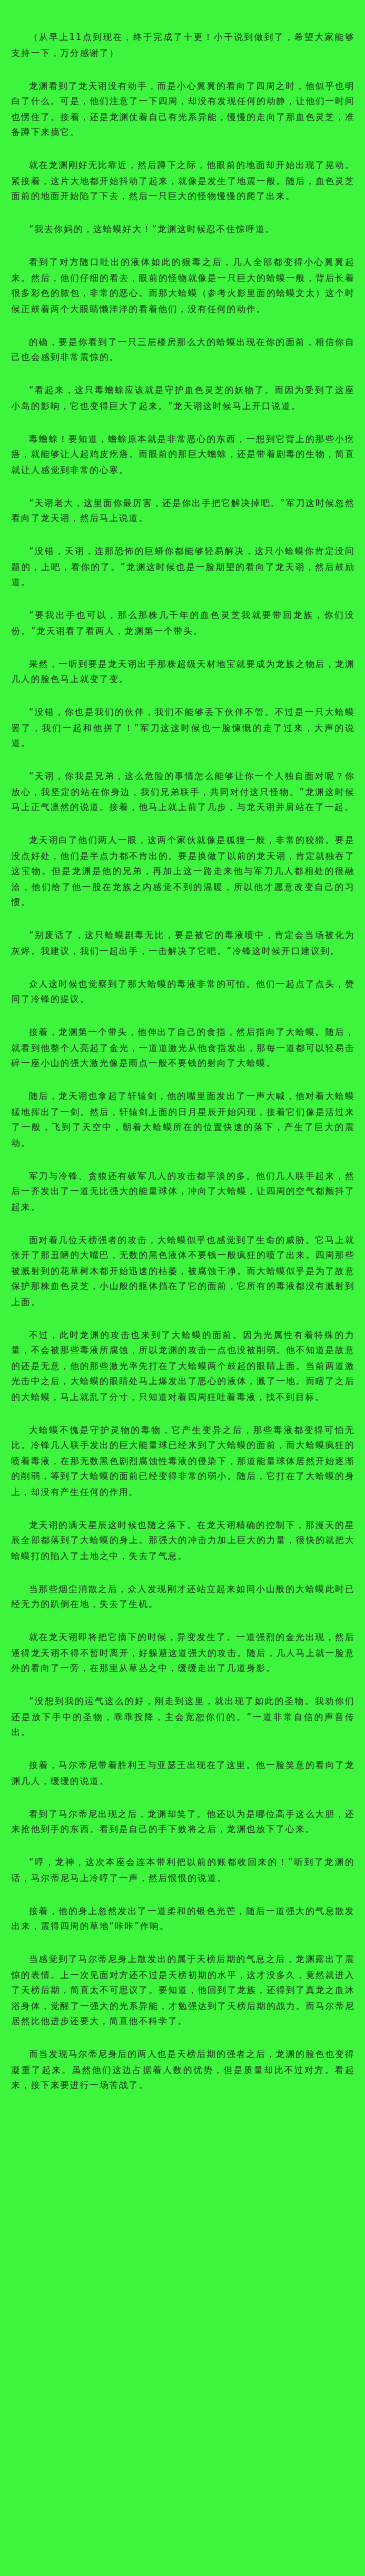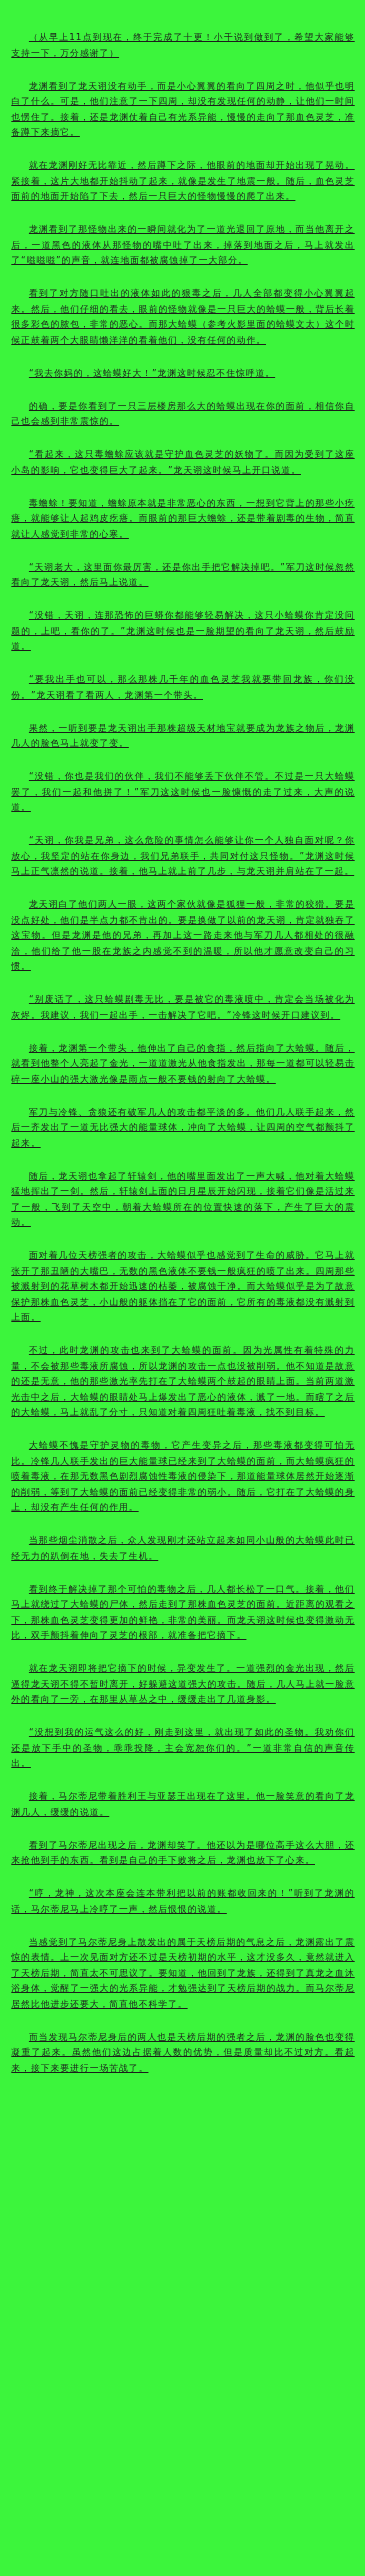--- a/index.html
+++ b/index.html
@@ -18,7 +18,6 @@
   .page p {
     margin: 0 0 17.5px 0;
     text-indent: 2em;
-    text-decoration: underline;
   }
 </style>
 </head>

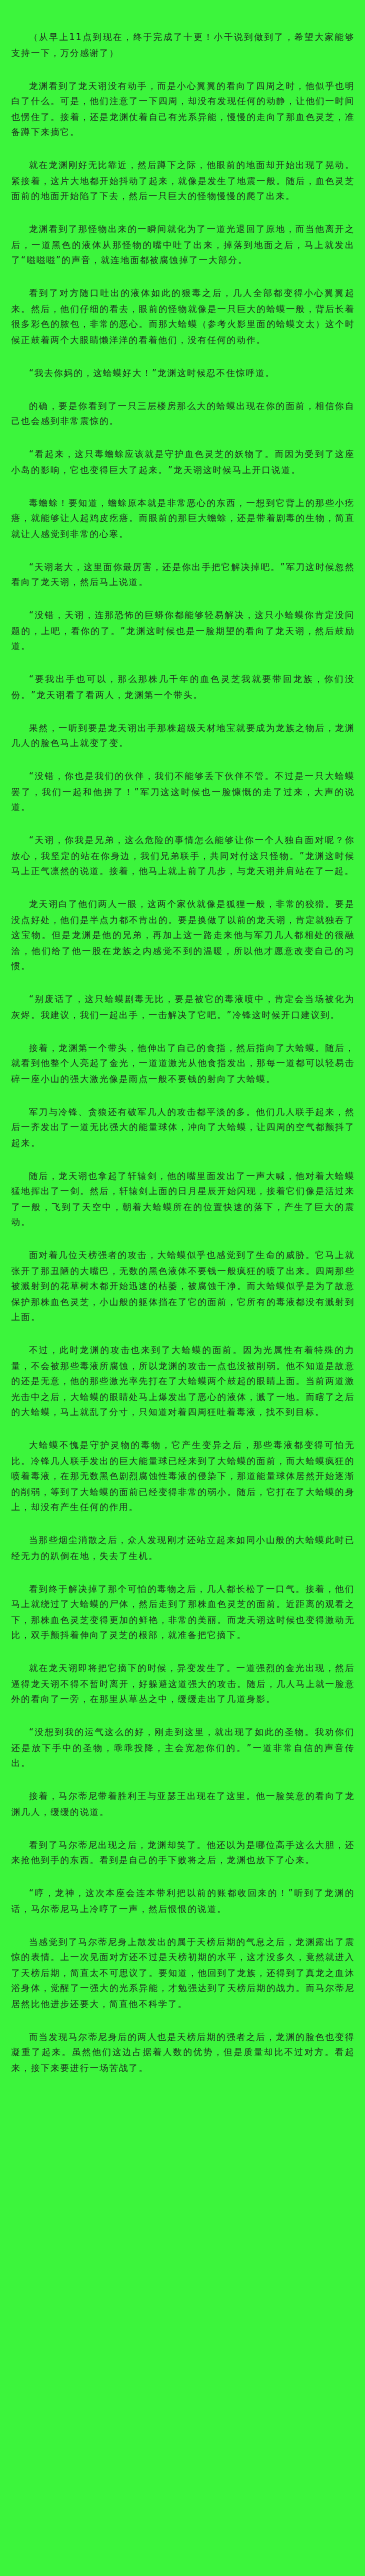--- a/index.html
+++ b/index.html
@@ -28,7 +28,6 @@
       <p>（从早上11点到现在，终于完成了十更！小千说到做到了，希望大家能够支持一下，万分感谢了）</p>
       <p>龙渊看到了龙天诩没有动手，而是小心翼翼的看向了四周之时，他似乎也明白了什么。可是，他们注意了一下四周，却没有发现任何的动静，让他们一时间也愣住了。接着，还是龙渊仗着自己有光系异能，慢慢的走向了那血色灵芝，准备蹲下来摘它。</p>
       <p>就在龙渊刚好无比靠近，然后蹲下之际，他眼前的地面却开始出现了晃动。紧接着，这片大地都开始抖动了起来，就像是发生了地震一般。随后，血色灵芝面前的地面开始陷了下去，然后一只巨大的怪物慢慢的爬了出来。</p>
-      <p>龙渊看到了那怪物出来的一瞬间就化为了一道光退回了原地，而当他离开之后，一道黑色的液体从那怪物的嘴中吐了出来，掉落到地面之后，马上就发出了“嗞嗞嗞”的声音，就连地面都被腐蚀掉了一大部分。</p>
       <p>看到了对方随口吐出的液体如此的狠毒之后，几人全部都变得小心翼翼起来。然后，他们仔细的看去，眼前的怪物就像是一只巨大的蛤蟆一般，背后长着很多彩色的脓包，非常的恶心。而那大蛤蟆（参考火影里面的蛤蟆文太）这个时候正鼓着两个大眼睛懒洋洋的看着他们，没有任何的动作。</p>
       <p>“我去你妈的，这蛤蟆好大！”龙渊这时候忍不住惊呼道。</p>
       <p>的确，要是你看到了一只三层楼房那么大的蛤蟆出现在你的面前，相信你自己也会感到非常震惊的。</p>

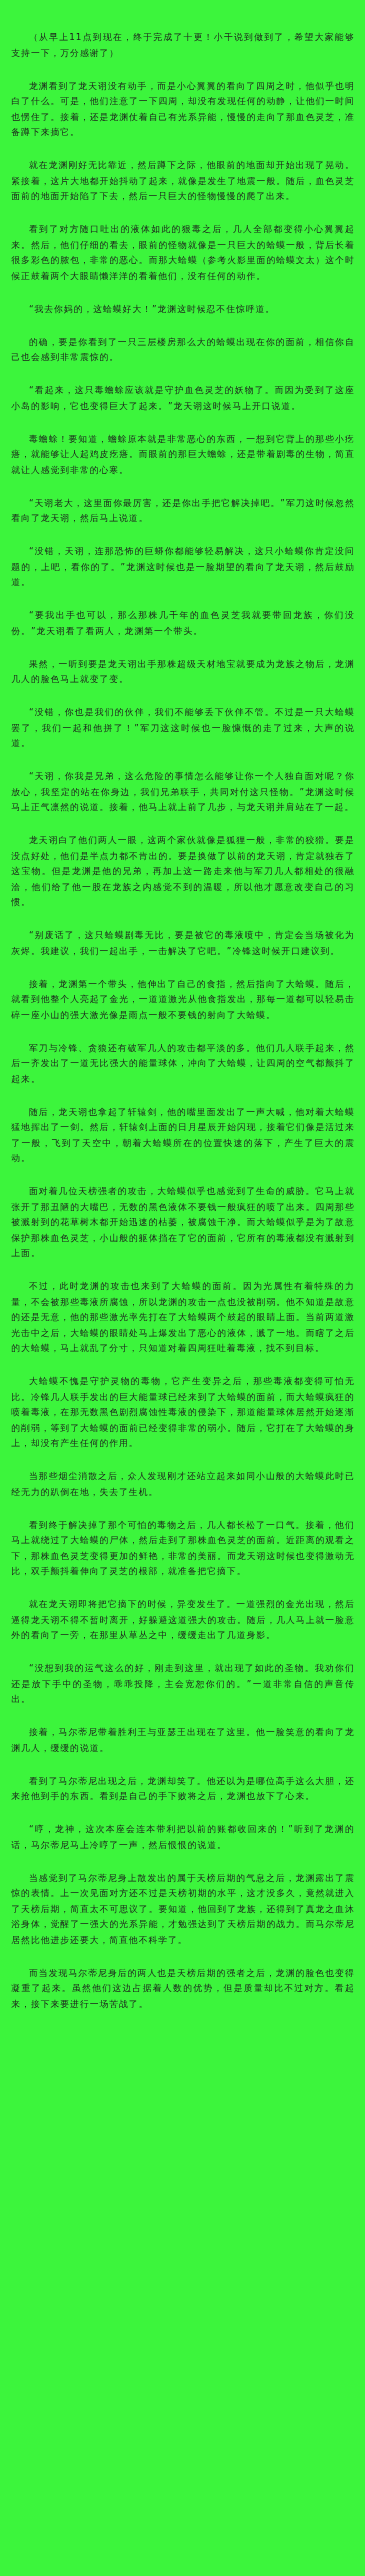--- a/index.html
+++ b/index.html
@@ -28,8 +28,8 @@
       <p>（从早上11点到现在，终于完成了十更！小千说到做到了，希望大家能够支持一下，万分感谢了）</p>
       <p>龙渊看到了龙天诩没有动手，而是小心翼翼的看向了四周之时，他似乎也明白了什么。可是，他们注意了一下四周，却没有发现任何的动静，让他们一时间也愣住了。接着，还是龙渊仗着自己有光系异能，慢慢的走向了那血色灵芝，准备蹲下来摘它。</p>
       <p>就在龙渊刚好无比靠近，然后蹲下之际，他眼前的地面却开始出现了晃动。紧接着，这片大地都开始抖动了起来，就像是发生了地震一般。随后，血色灵芝面前的地面开始陷了下去，然后一只巨大的怪物慢慢的爬了出来。</p>
+      <p>“我去你妈的，这蛤蟆好大！”龙渊这时候忍不住惊呼道。</p>
       <p>看到了对方随口吐出的液体如此的狠毒之后，几人全部都变得小心翼翼起来。然后，他们仔细的看去，眼前的怪物就像是一只巨大的蛤蟆一般，背后长着很多彩色的脓包，非常的恶心。而那大蛤蟆（参考火影里面的蛤蟆文太）这个时候正鼓着两个大眼睛懒洋洋的看着他们，没有任何的动作。</p>
-      <p>“我去你妈的，这蛤蟆好大！”龙渊这时候忍不住惊呼道。</p>
       <p>的确，要是你看到了一只三层楼房那么大的蛤蟆出现在你的面前，相信你自己也会感到非常震惊的。</p>
       <p>“看起来，这只毒蟾蜍应该就是守护血色灵芝的妖物了。而因为受到了这座小岛的影响，它也变得巨大了起来。”龙天诩这时候马上开口说道。</p>
       <p>毒蟾蜍！要知道，蟾蜍原本就是非常恶心的东西，一想到它背上的那些小疙瘩，就能够让人起鸡皮疙瘩。而眼前的那巨大蟾蜍，还是带着剧毒的生物，简直就让人感觉到非常的心寒。</p>

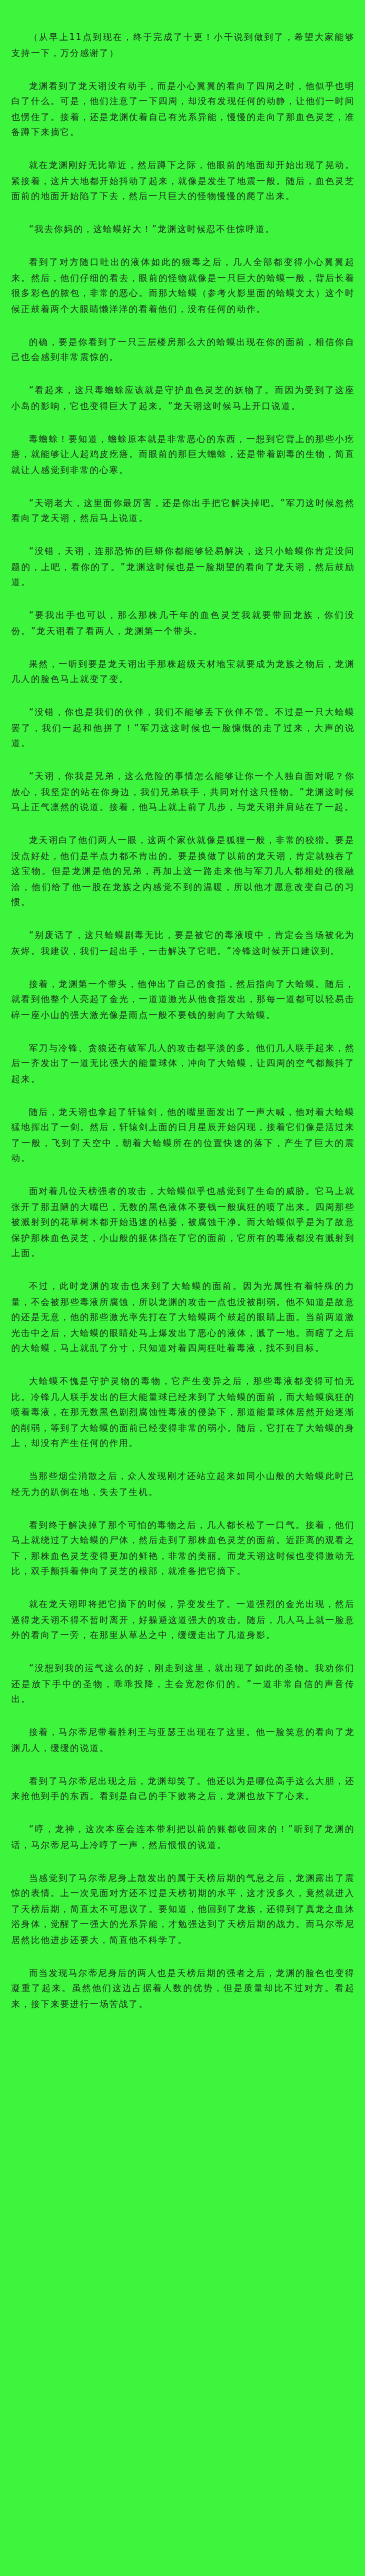--- a/index.html
+++ b/index.html
@@ -41,6 +41,7 @@
       <p>“天诩，你我是兄弟，这么危险的事情怎么能够让你一个人独自面对呢？你放心，我坚定的站在你身边，我们兄弟联手，共同对付这只怪物。”龙渊这时候马上正气凛然的说道。接着，他马上就上前了几步，与龙天诩并肩站在了一起。</p>
       <p>龙天诩白了他们两人一眼，这两个家伙就像是狐狸一般，非常的狡猾。要是没点好处，他们是半点力都不肯出的。要是换做了以前的龙天诩，肯定就独吞了这宝物。但是龙渊是他的兄弟，再加上这一路走来他与军刀几人都相处的很融洽，他们给了他一股在龙族之内感觉不到的温暖，所以他才愿意改变自己的习惯。</p>
       <p>“别废话了，这只蛤蟆剧毒无比，要是被它的毒液喷中，肯定会当场被化为灰烬。我建议，我们一起出手，一击解决了它吧。”冷锋这时候开口建议到。</p>
+      <p>众人这时候也觉察到了那大蛤蟆的毒液非常的可怕。他们一起点了点头，赞同了冷锋的提议。</p>
       <p>接着，龙渊第一个带头，他伸出了自己的食指，然后指向了大蛤蟆。随后，就看到他整个人亮起了金光，一道道激光从他食指发出，那每一道都可以轻易击碎一座小山的强大激光像是雨点一般不要钱的射向了大蛤蟆。</p>
       <p>军刀与冷锋、贪狼还有破军几人的攻击都平淡的多。他们几人联手起来，然后一齐发出了一道无比强大的能量球体，冲向了大蛤蟆，让四周的空气都颤抖了起来。</p>
       <p>随后，龙天诩也拿起了轩辕剑，他的嘴里面发出了一声大喊，他对着大蛤蟆猛地挥出了一剑。然后，轩辕剑上面的日月星辰开始闪现，接着它们像是活过来了一般，飞到了天空中，朝着大蛤蟆所在的位置快速的落下，产生了巨大的震动。</p>

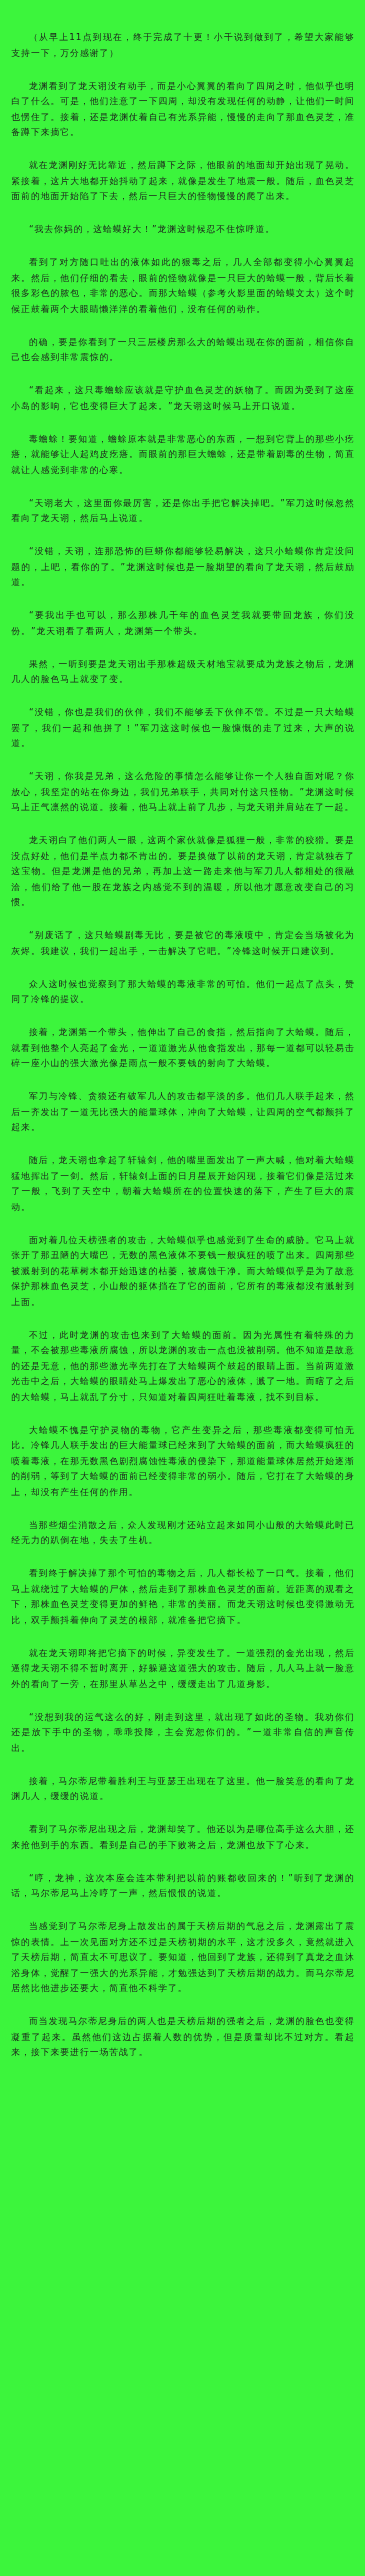--- a/index.html
+++ b/index.html
@@ -43,8 +43,8 @@
       <p>“别废话了，这只蛤蟆剧毒无比，要是被它的毒液喷中，肯定会当场被化为灰烬。我建议，我们一起出手，一击解决了它吧。”冷锋这时候开口建议到。</p>
       <p>众人这时候也觉察到了那大蛤蟆的毒液非常的可怕。他们一起点了点头，赞同了冷锋的提议。</p>
       <p>接着，龙渊第一个带头，他伸出了自己的食指，然后指向了大蛤蟆。随后，就看到他整个人亮起了金光，一道道激光从他食指发出，那每一道都可以轻易击碎一座小山的强大激光像是雨点一般不要钱的射向了大蛤蟆。</p>
+      <p>随后，龙天诩也拿起了轩辕剑，他的嘴里面发出了一声大喊，他对着大蛤蟆猛地挥出了一剑。然后，轩辕剑上面的日月星辰开始闪现，接着它们像是活过来了一般，飞到了天空中，朝着大蛤蟆所在的位置快速的落下，产生了巨大的震动。</p>
       <p>军刀与冷锋、贪狼还有破军几人的攻击都平淡的多。他们几人联手起来，然后一齐发出了一道无比强大的能量球体，冲向了大蛤蟆，让四周的空气都颤抖了起来。</p>
-      <p>随后，龙天诩也拿起了轩辕剑，他的嘴里面发出了一声大喊，他对着大蛤蟆猛地挥出了一剑。然后，轩辕剑上面的日月星辰开始闪现，接着它们像是活过来了一般，飞到了天空中，朝着大蛤蟆所在的位置快速的落下，产生了巨大的震动。</p>
       <p>面对着几位天榜强者的攻击，大蛤蟆似乎也感觉到了生命的威胁。它马上就张开了那丑陋的大嘴巴，无数的黑色液体不要钱一般疯狂的喷了出来。四周那些被溅射到的花草树木都开始迅速的枯萎，被腐蚀干净。而大蛤蟆似乎是为了故意保护那株血色灵芝，小山般的躯体挡在了它的面前，它所有的毒液都没有溅射到上面。</p>
       <p>不过，此时龙渊的攻击也来到了大蛤蟆的面前。因为光属性有着特殊的力量，不会被那些毒液所腐蚀，所以龙渊的攻击一点也没被削弱。他不知道是故意的还是无意，他的那些激光率先打在了大蛤蟆两个鼓起的眼睛上面。当前两道激光击中之后，大蛤蟆的眼睛处马上爆发出了恶心的液体，溅了一地。而瞎了之后的大蛤蟆，马上就乱了分寸，只知道对着四周狂吐着毒液，找不到目标。</p>
       <p>大蛤蟆不愧是守护灵物的毒物，它产生变异之后，那些毒液都变得可怕无比。冷锋几人联手发出的巨大能量球已经来到了大蛤蟆的面前，而大蛤蟆疯狂的喷着毒液，在那无数黑色剧烈腐蚀性毒液的侵染下，那道能量球体居然开始逐渐的削弱，等到了大蛤蟆的面前已经变得非常的弱小。随后，它打在了大蛤蟆的身上，却没有产生任何的作用。</p>

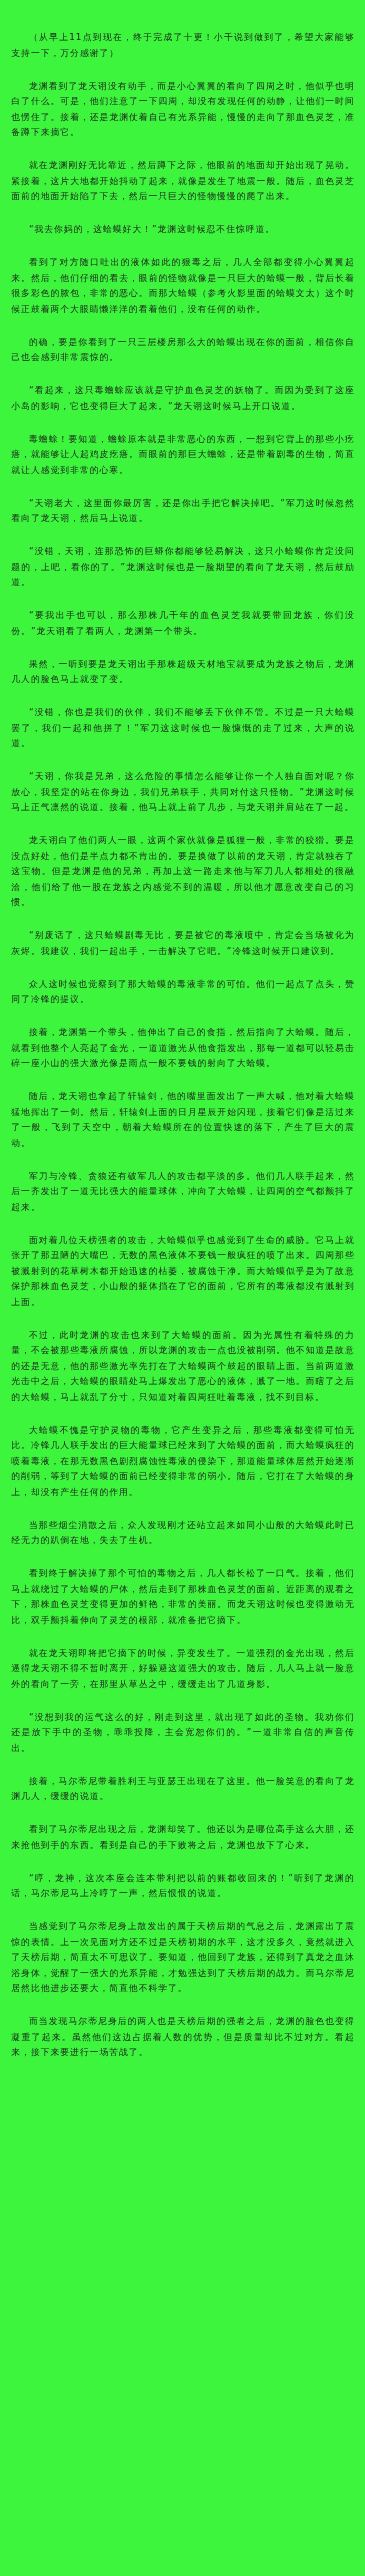--- a/index.html
+++ b/index.html
@@ -48,6 +48,7 @@
       <p>面对着几位天榜强者的攻击，大蛤蟆似乎也感觉到了生命的威胁。它马上就张开了那丑陋的大嘴巴，无数的黑色液体不要钱一般疯狂的喷了出来。四周那些被溅射到的花草树木都开始迅速的枯萎，被腐蚀干净。而大蛤蟆似乎是为了故意保护那株血色灵芝，小山般的躯体挡在了它的面前，它所有的毒液都没有溅射到上面。</p>
       <p>不过，此时龙渊的攻击也来到了大蛤蟆的面前。因为光属性有着特殊的力量，不会被那些毒液所腐蚀，所以龙渊的攻击一点也没被削弱。他不知道是故意的还是无意，他的那些激光率先打在了大蛤蟆两个鼓起的眼睛上面。当前两道激光击中之后，大蛤蟆的眼睛处马上爆发出了恶心的液体，溅了一地。而瞎了之后的大蛤蟆，马上就乱了分寸，只知道对着四周狂吐着毒液，找不到目标。</p>
       <p>大蛤蟆不愧是守护灵物的毒物，它产生变异之后，那些毒液都变得可怕无比。冷锋几人联手发出的巨大能量球已经来到了大蛤蟆的面前，而大蛤蟆疯狂的喷着毒液，在那无数黑色剧烈腐蚀性毒液的侵染下，那道能量球体居然开始逐渐的削弱，等到了大蛤蟆的面前已经变得非常的弱小。随后，它打在了大蛤蟆的身上，却没有产生任何的作用。</p>
+      <p>龙天诩的满天星辰这时候也随之落下。在龙天诩精确的控制下，那漫天的星辰全部都落到了大蛤蟆的身上。那强大的冲击力加上巨大的力量，很快的就把大蛤蟆打的陷入了土地之中，失去了气息。</p>
       <p>当那些烟尘消散之后，众人发现刚才还站立起来如同小山般的大蛤蟆此时已经无力的趴倒在地，失去了生机。</p>
       <p>看到终于解决掉了那个可怕的毒物之后，几人都长松了一口气。接着，他们马上就绕过了大蛤蟆的尸体，然后走到了那株血色灵芝的面前。近距离的观看之下，那株血色灵芝变得更加的鲜艳，非常的美丽。而龙天诩这时候也变得激动无比，双手颤抖着伸向了灵芝的根部，就准备把它摘下。</p>
       <p>就在龙天诩即将把它摘下的时候，异变发生了。一道强烈的金光出现，然后逼得龙天诩不得不暂时离开，好躲避这道强大的攻击。随后，几人马上就一脸意外的看向了一旁，在那里从草丛之中，缓缓走出了几道身影。</p>

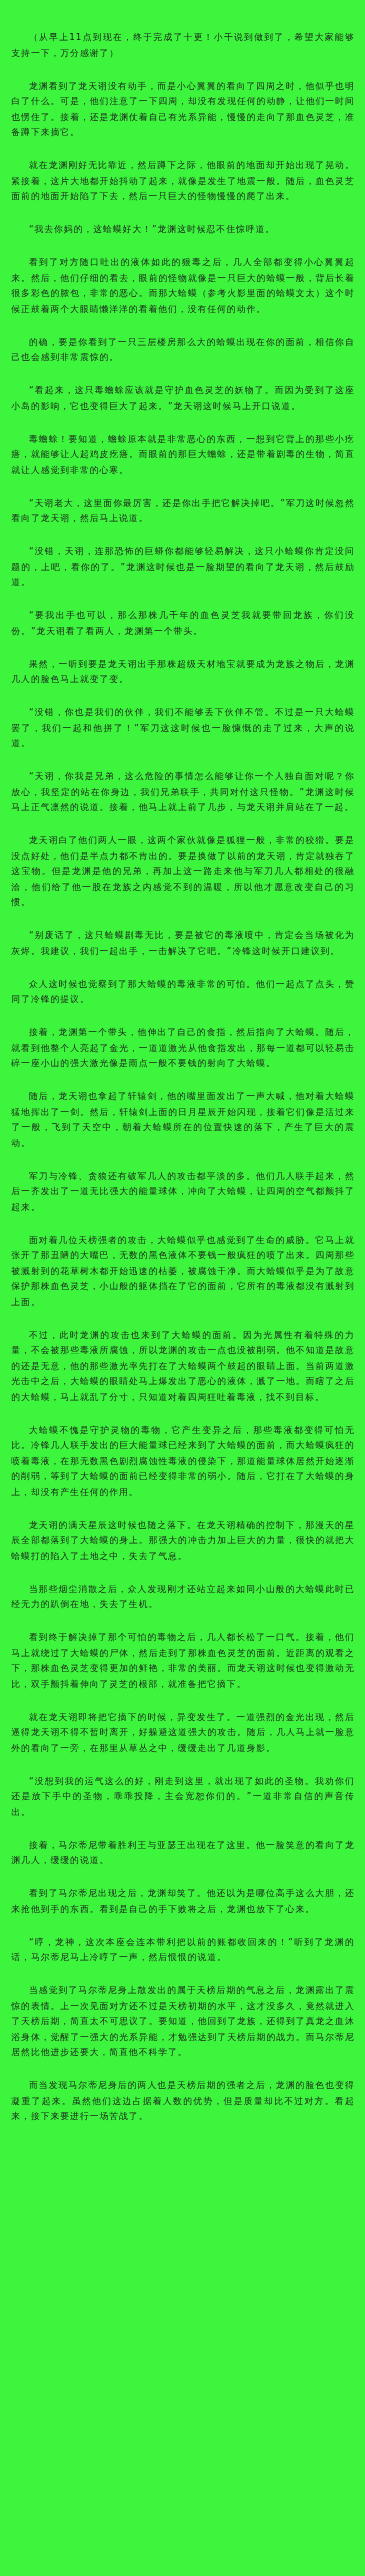--- a/index.html
+++ b/index.html
@@ -50,7 +50,6 @@
       <p>大蛤蟆不愧是守护灵物的毒物，它产生变异之后，那些毒液都变得可怕无比。冷锋几人联手发出的巨大能量球已经来到了大蛤蟆的面前，而大蛤蟆疯狂的喷着毒液，在那无数黑色剧烈腐蚀性毒液的侵染下，那道能量球体居然开始逐渐的削弱，等到了大蛤蟆的面前已经变得非常的弱小。随后，它打在了大蛤蟆的身上，却没有产生任何的作用。</p>
       <p>龙天诩的满天星辰这时候也随之落下。在龙天诩精确的控制下，那漫天的星辰全部都落到了大蛤蟆的身上。那强大的冲击力加上巨大的力量，很快的就把大蛤蟆打的陷入了土地之中，失去了气息。</p>
       <p>当那些烟尘消散之后，众人发现刚才还站立起来如同小山般的大蛤蟆此时已经无力的趴倒在地，失去了生机。</p>
-      <p>看到终于解决掉了那个可怕的毒物之后，几人都长松了一口气。接着，他们马上就绕过了大蛤蟆的尸体，然后走到了那株血色灵芝的面前。近距离的观看之下，那株血色灵芝变得更加的鲜艳，非常的美丽。而龙天诩这时候也变得激动无比，双手颤抖着伸向了灵芝的根部，就准备把它摘下。</p>
       <p>就在龙天诩即将把它摘下的时候，异变发生了。一道强烈的金光出现，然后逼得龙天诩不得不暂时离开，好躲避这道强大的攻击。随后，几人马上就一脸意外的看向了一旁，在那里从草丛之中，缓缓走出了几道身影。</p>
       <p>“没想到我的运气这么的好，刚走到这里，就出现了如此的圣物。我劝你们还是放下手中的圣物，乖乖投降，主会宽恕你们的。”一道非常自信的声音传出。</p>
       <p>接着，马尔蒂尼带着胜利王与亚瑟王出现在了这里。他一脸笑意的看向了龙渊几人，缓缓的说道。</p>

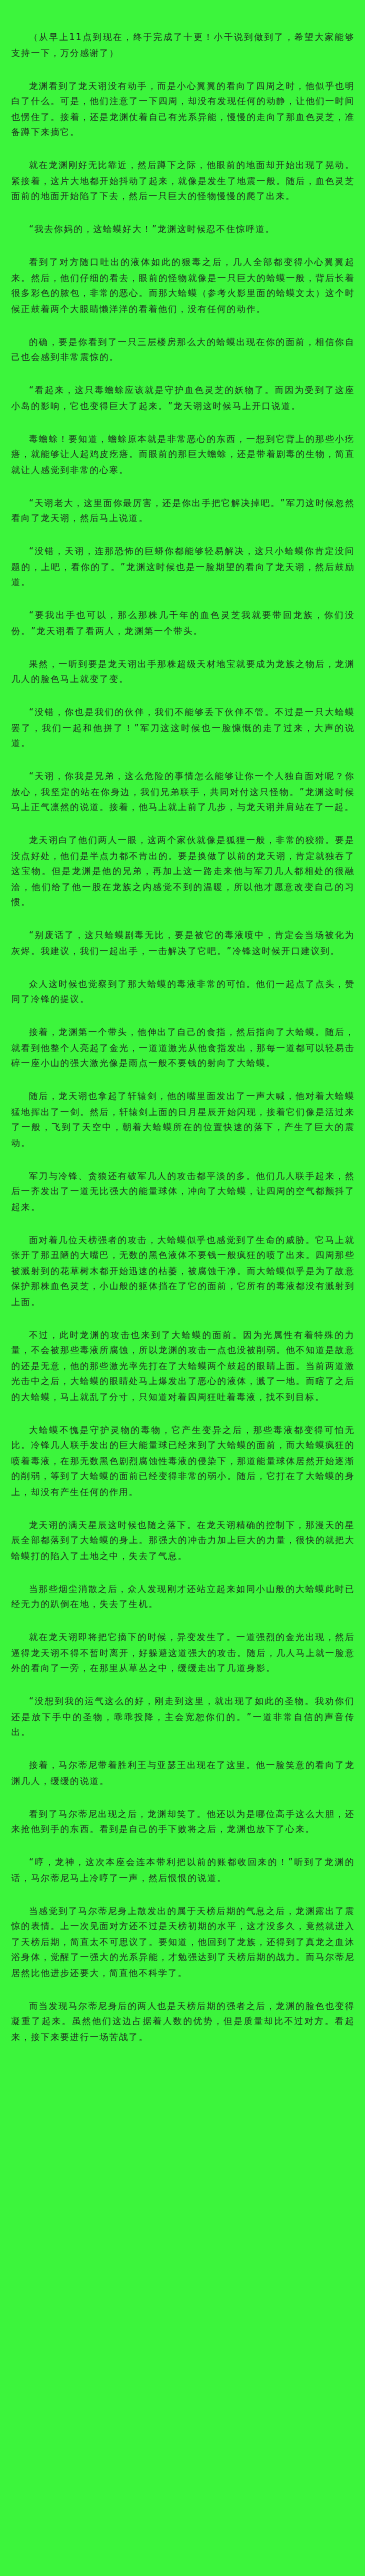--- a/index.html
+++ b/index.html
@@ -55,6 +55,7 @@
       <p>接着，马尔蒂尼带着胜利王与亚瑟王出现在了这里。他一脸笑意的看向了龙渊几人，缓缓的说道。</p>
       <p>看到了马尔蒂尼出现之后，龙渊却笑了。他还以为是哪位高手这么大胆，还来抢他到手的东西。看到是自己的手下败将之后，龙渊也放下了心来。</p>
       <p>“哼，龙神，这次本座会连本带利把以前的账都收回来的！”听到了龙渊的话，马尔蒂尼马上冷哼了一声，然后恨恨的说道。</p>
+      <p>接着，他的身上忽然发出了一道柔和的银色光芒，随后一道强大的气息散发出来，震得四周的草地“咔咔”作响。</p>
       <p>当感觉到了马尔蒂尼身上散发出的属于天榜后期的气息之后，龙渊露出了震惊的表情。上一次见面对方还不过是天榜初期的水平，这才没多久，竟然就进入了天榜后期，简直太不可思议了。要知道，他回到了龙族，还得到了真龙之血沐浴身体，觉醒了一强大的光系异能，才勉强达到了天榜后期的战力。而马尔蒂尼居然比他进步还要大，简直他不科学了。</p>
       <p>而当发现马尔蒂尼身后的两人也是天榜后期的强者之后，龙渊的脸色也变得凝重了起来。虽然他们这边占据着人数的优势，但是质量却比不过对方。看起来，接下来要进行一场苦战了。</p>
     </div>

